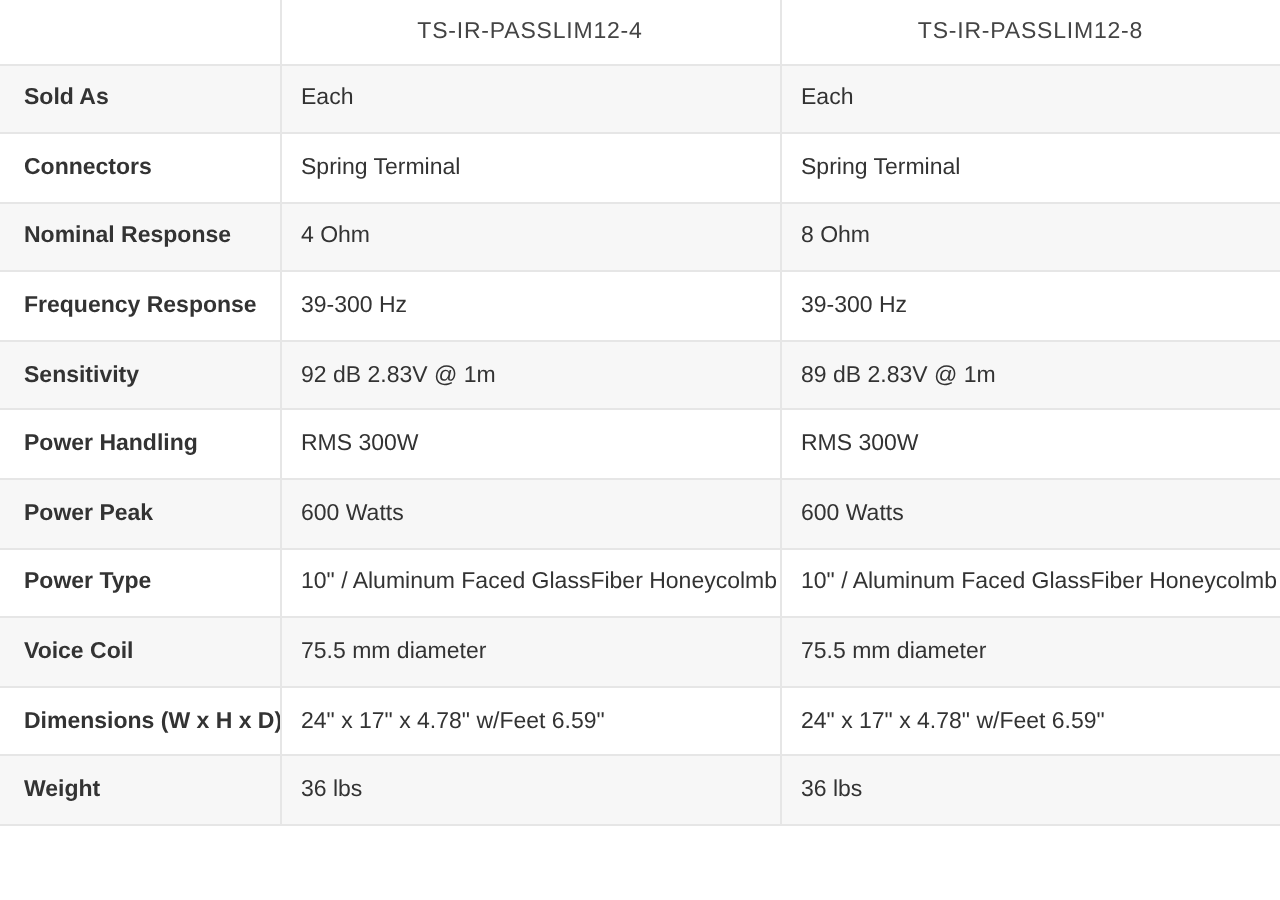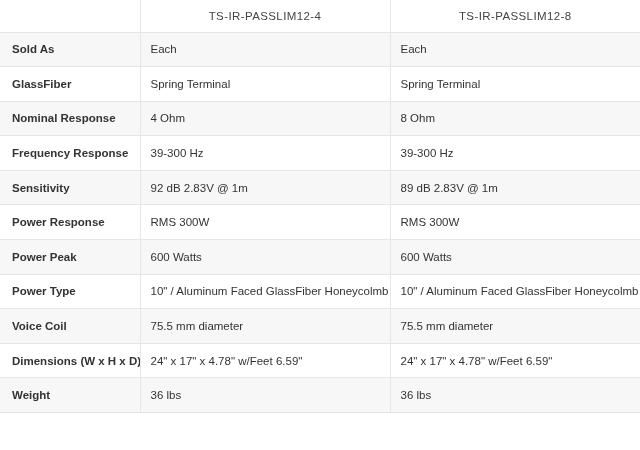--- a/index.html
+++ b/index.html
@@ -92,7 +92,7 @@
       <td class="last">Each</td>
     </tr>
     <tr class="even">
-      <th class="row-label">GlassFiber</th>
+      <th class="row-label">Connectors</th>
       <td>Spring Terminal</td>
       <td class="last">Spring Terminal</td>
     </tr>

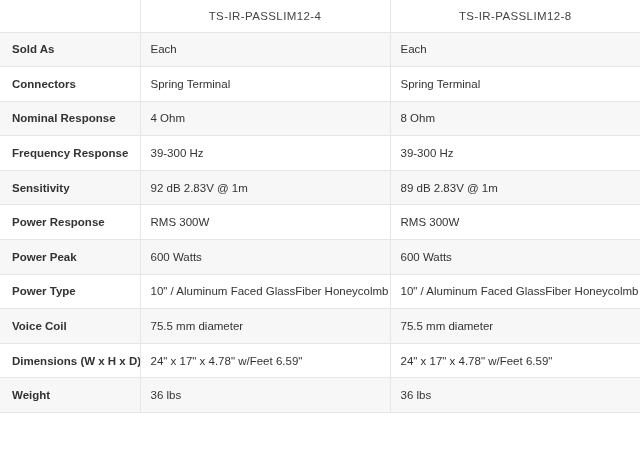--- a/index.html
+++ b/index.html
@@ -112,7 +112,7 @@
       <td class="last">89 dB 2.83V @ 1m</td>
     </tr>
     <tr class="even">
-      <th class="row-label">Power Response</th>
+      <th class="row-label">Power Handling</th>
       <td>RMS 300W</td>
       <td class="last">RMS 300W</td>
     </tr>

